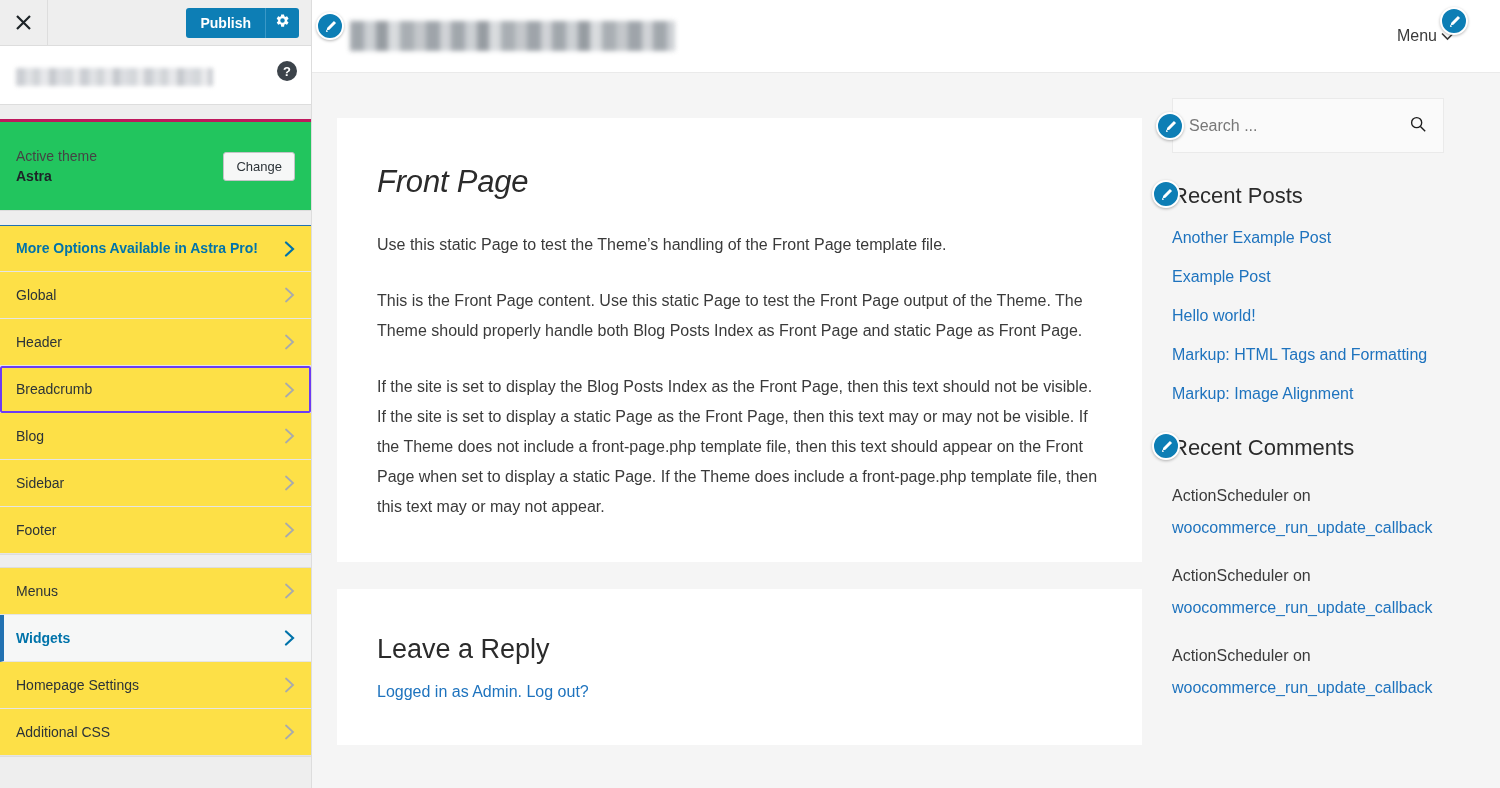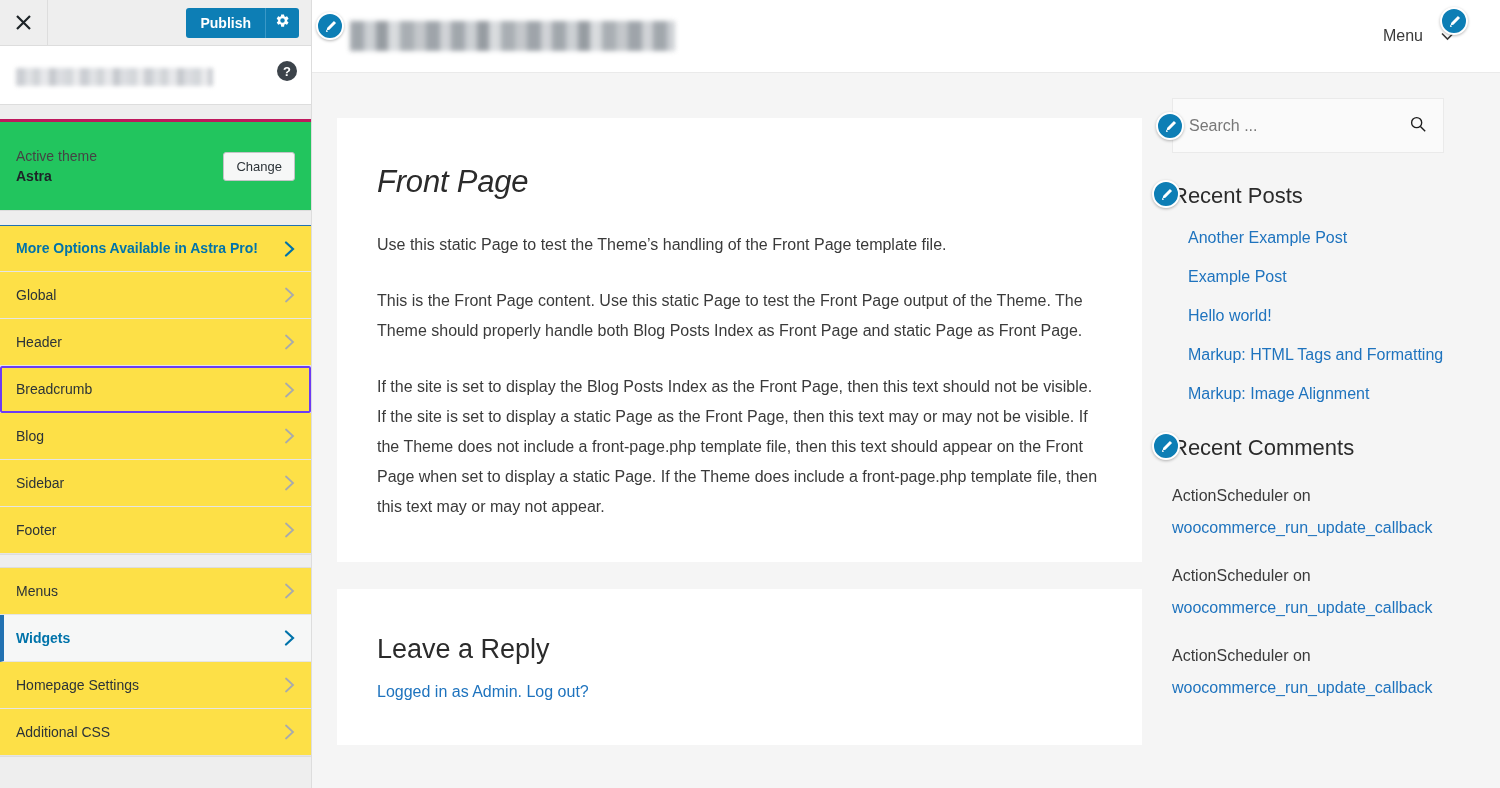--- a/index.html
+++ b/index.html
@@ -183,7 +183,7 @@
   }
   .menu-area {
     margin-left: auto;
-    display: flex; align-items: center; gap: 18px;
+    display: flex; align-items: center; gap: 4px;
     position: relative;
     padding-right: 6px;
   }

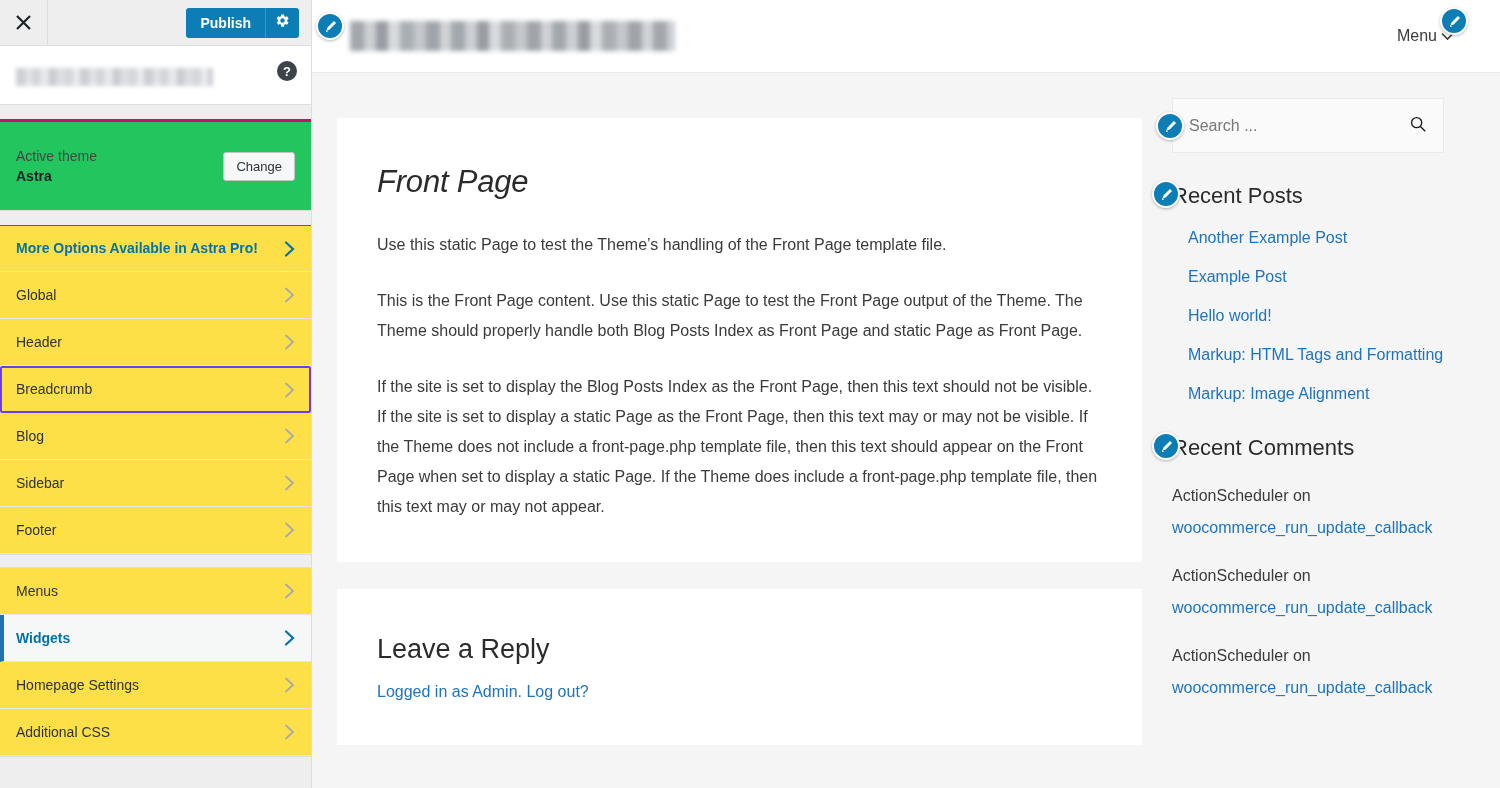--- a/index.html
+++ b/index.html
@@ -276,7 +276,7 @@
     line-height: 1.2;
     margin-top: 16px;
   }
-  .widget ul { list-style: none; margin-left: 16px; }
+  .widget ul { list-style: none; }
   .widget ul li { margin-bottom: 17px; line-height: 22px; }
   .widget ul li:last-child { margin-bottom: 0; }
   .widget a { color: #1e73be; text-decoration: none; font-size: 16px; }

